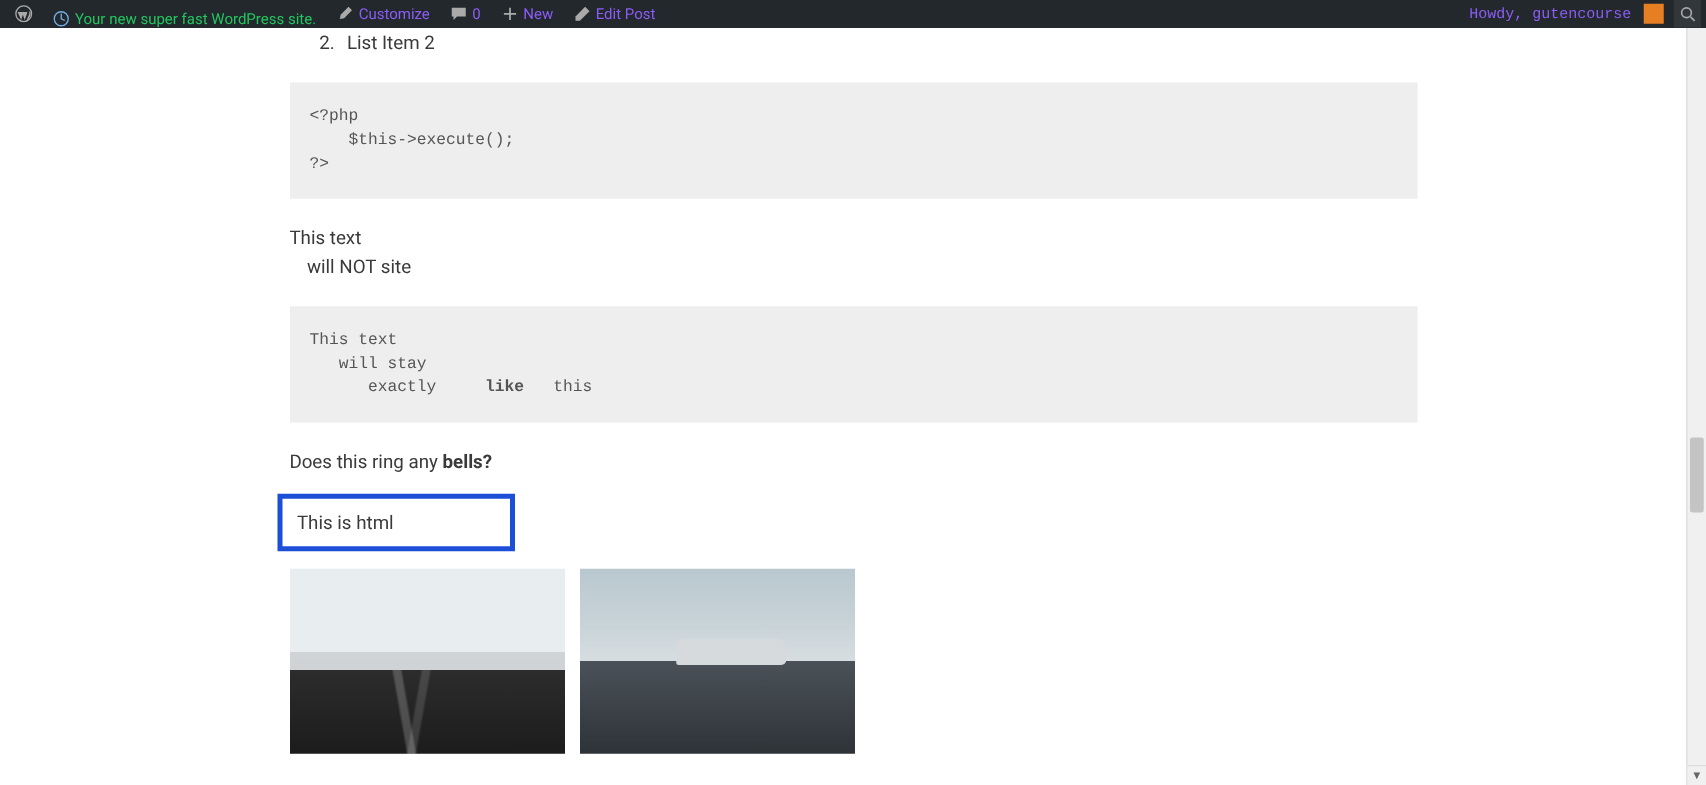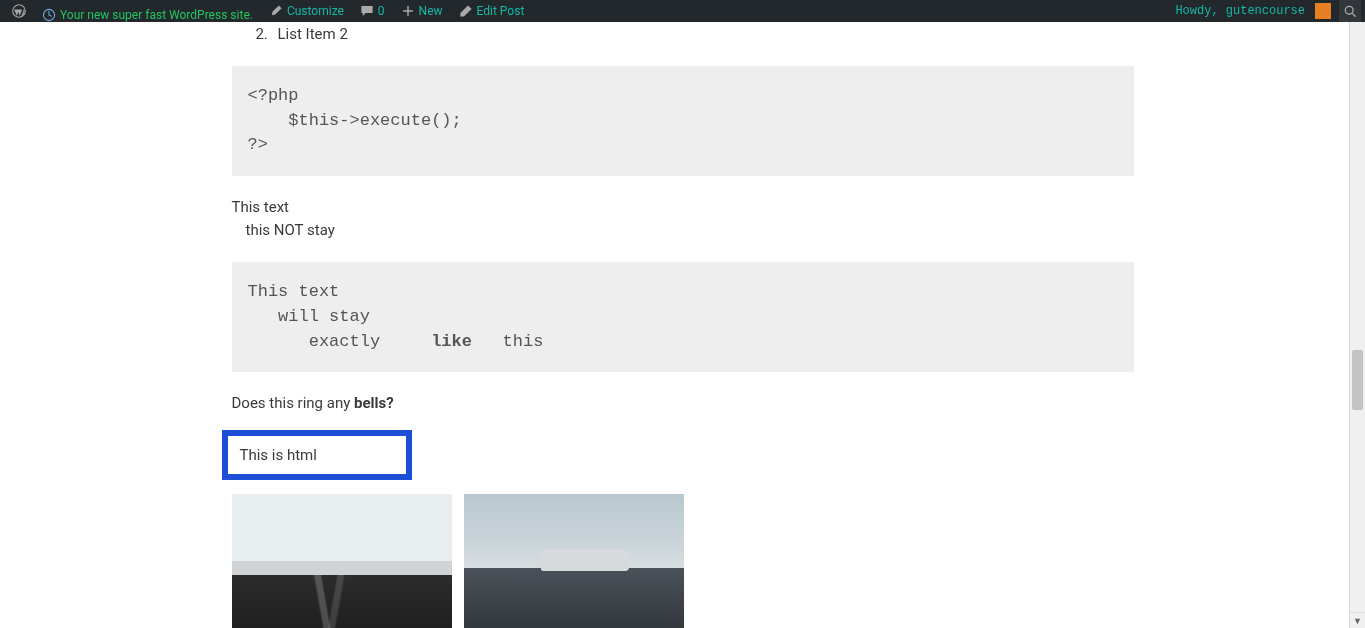--- a/index.html
+++ b/index.html
@@ -31,7 +31,7 @@
       align-items: center;
       padding: 0 8px;
       height: 22px;
-      color: #14b8a6;
+      color: #8b5cf6;
       cursor: pointer;
       gap: 4px;
     }

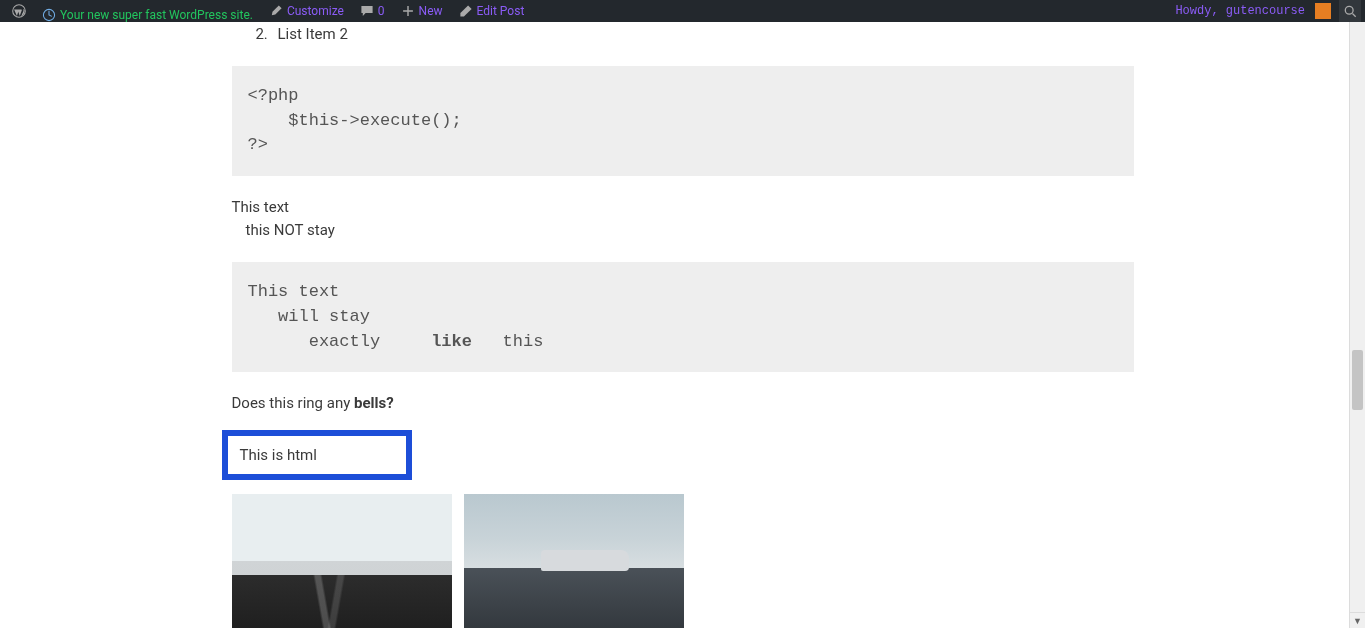--- a/index.html
+++ b/index.html
@@ -81,7 +81,7 @@
       background: #eeeeee;
       padding: 18px 16px;
       font-family: "Courier New", Consolas, monospace;
-      font-size: 17px;
+      font-size: 13px;
       line-height: 1.45;
       white-space: pre;
       margin: 20px 0;

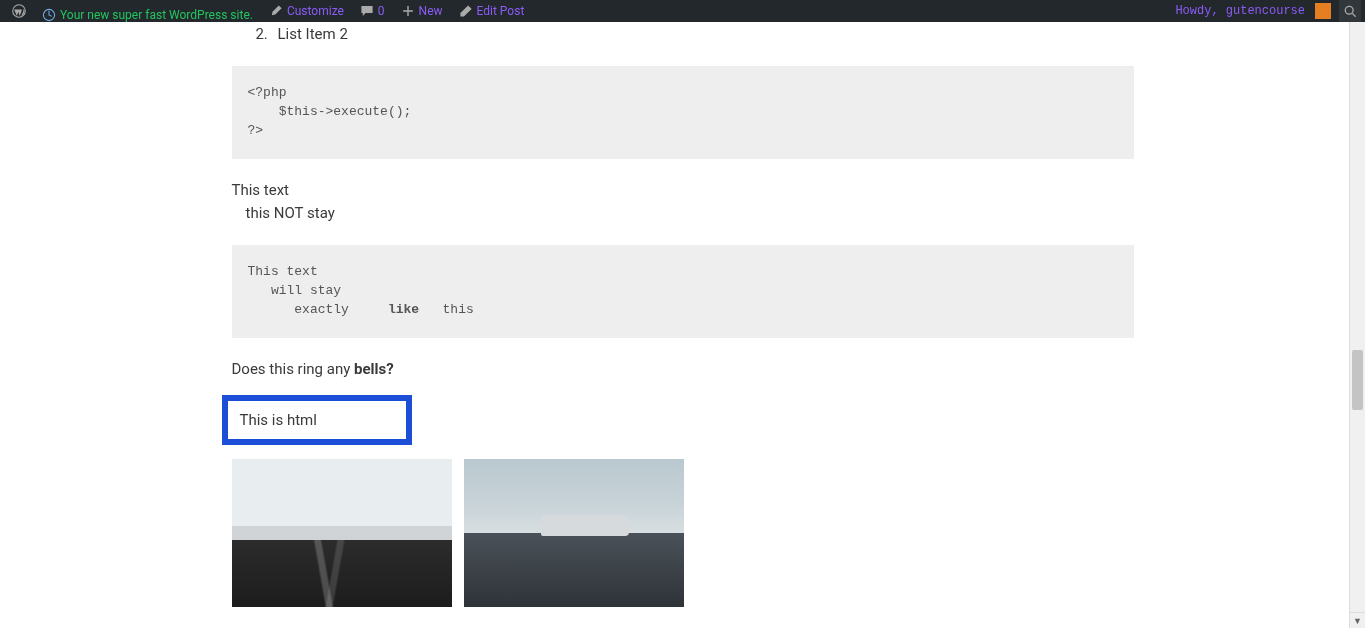--- a/index.html
+++ b/index.html
@@ -268,7 +268,7 @@
 
       <div class="para">
         <div>This text</div>
-        <div class="indent1">this NOT stay</div>
+        <div class="indent1">will NOT site</div>
       </div>
 
       <pre class="code-block"><span>This text</span>

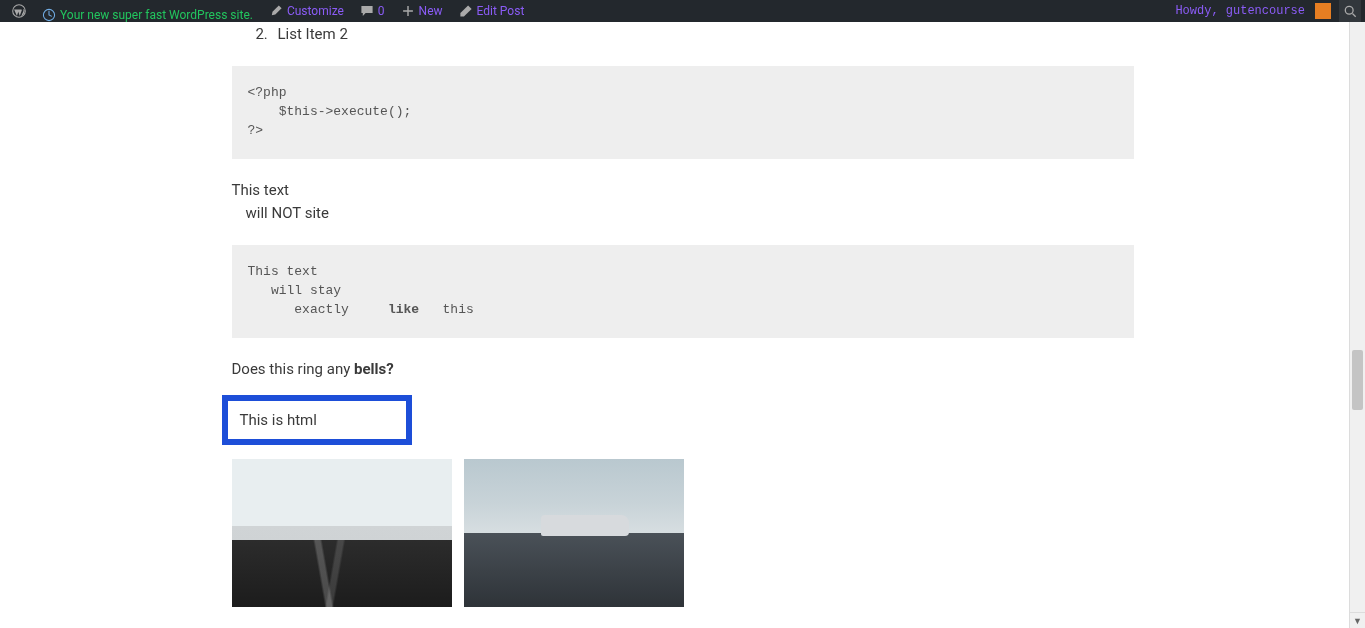--- a/index.html
+++ b/index.html
@@ -99,7 +99,7 @@
     .bold { font-weight: 700; }
 
     .highlight-box {
-      border: 6px solid #1d4ed8;
+      border: 4px solid #1d4ed8;
       padding: 10px 12px;
       width: 190px;
       margin: 8px 0 14px -10px;

